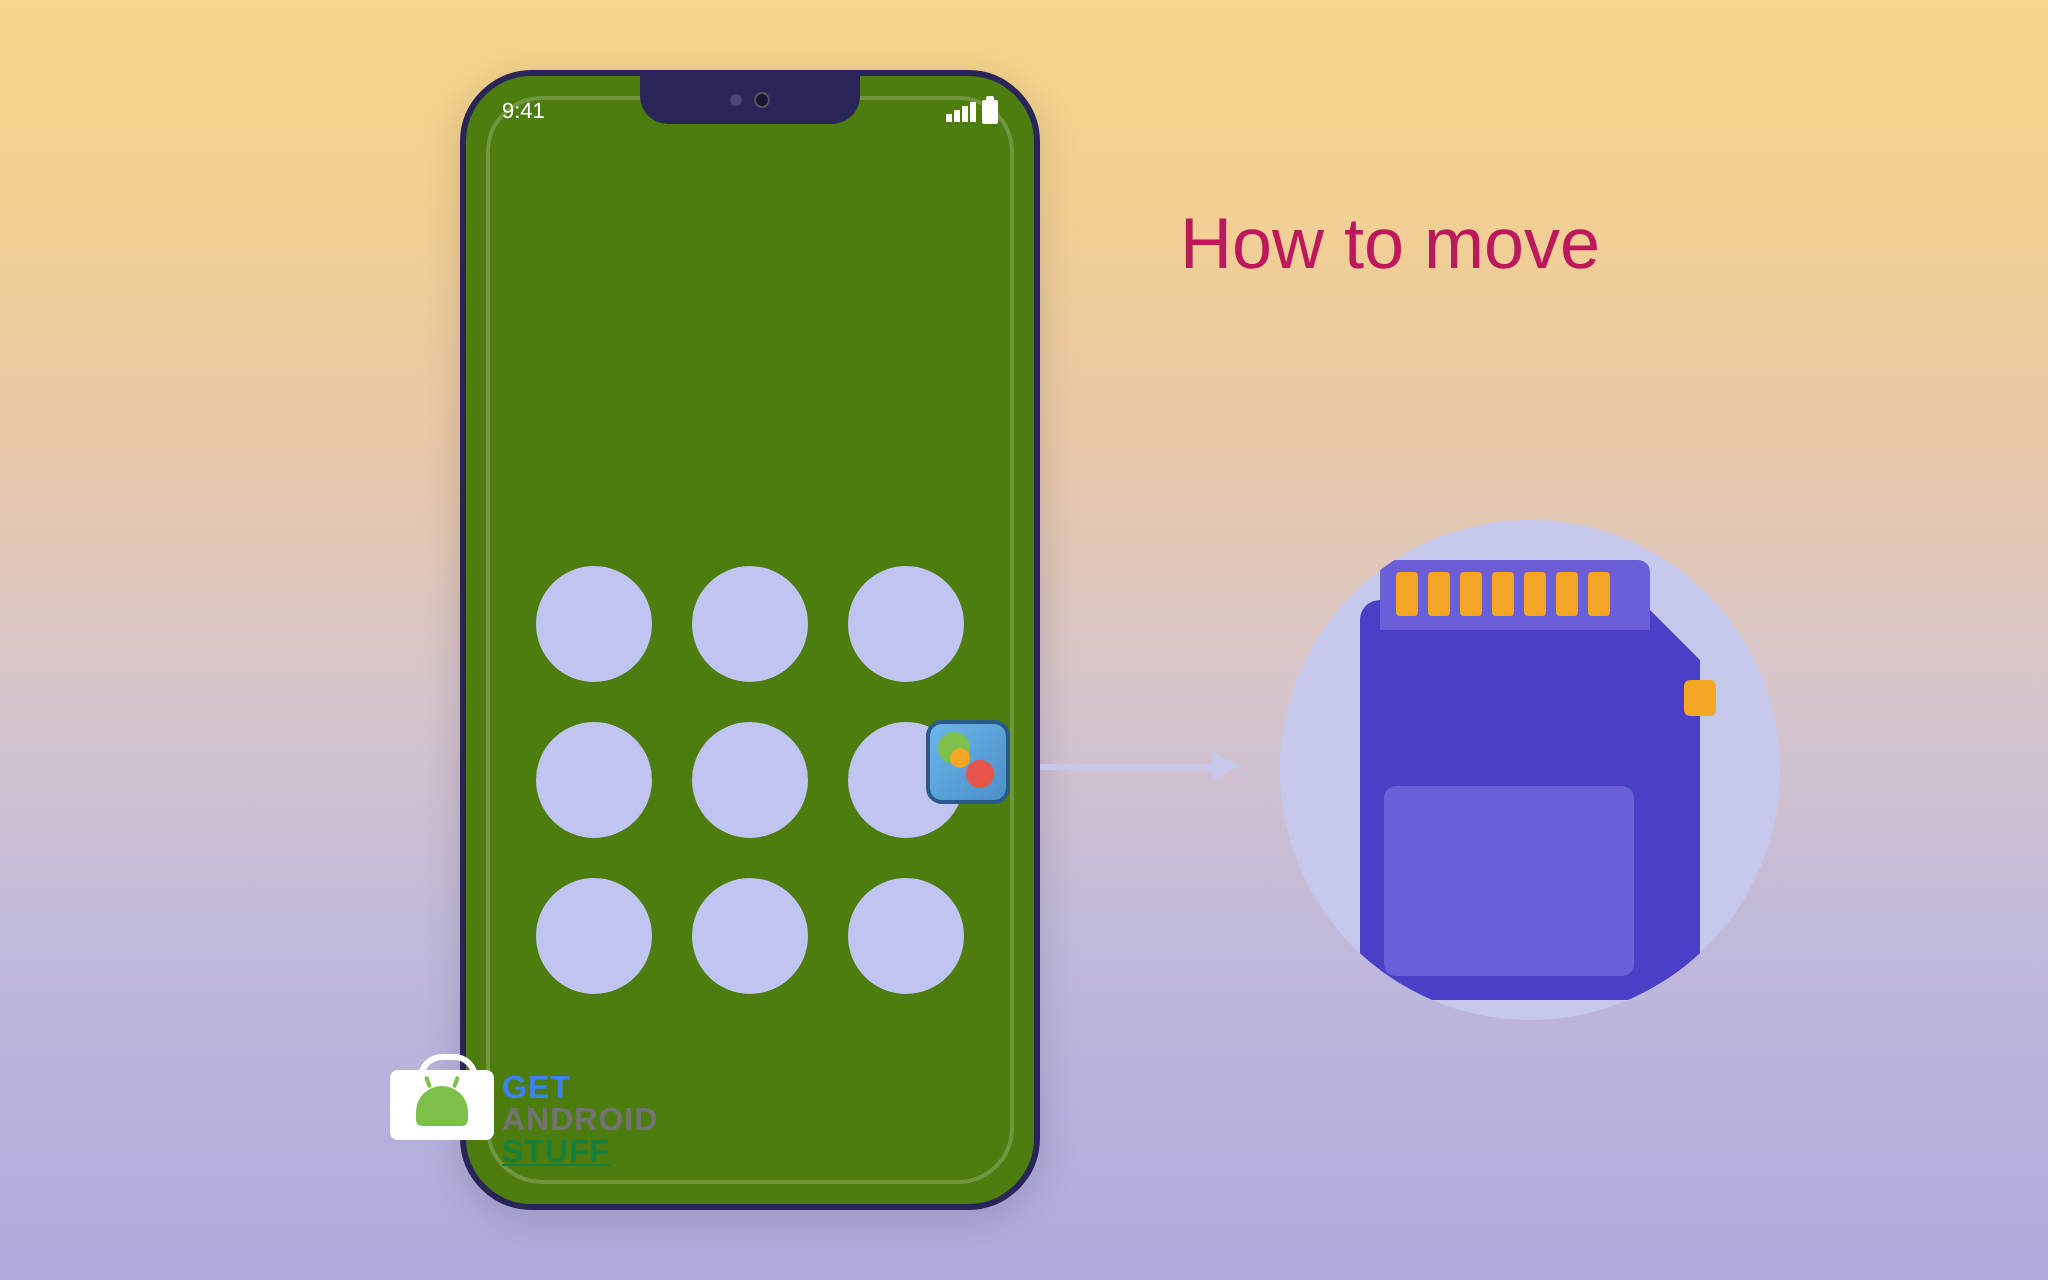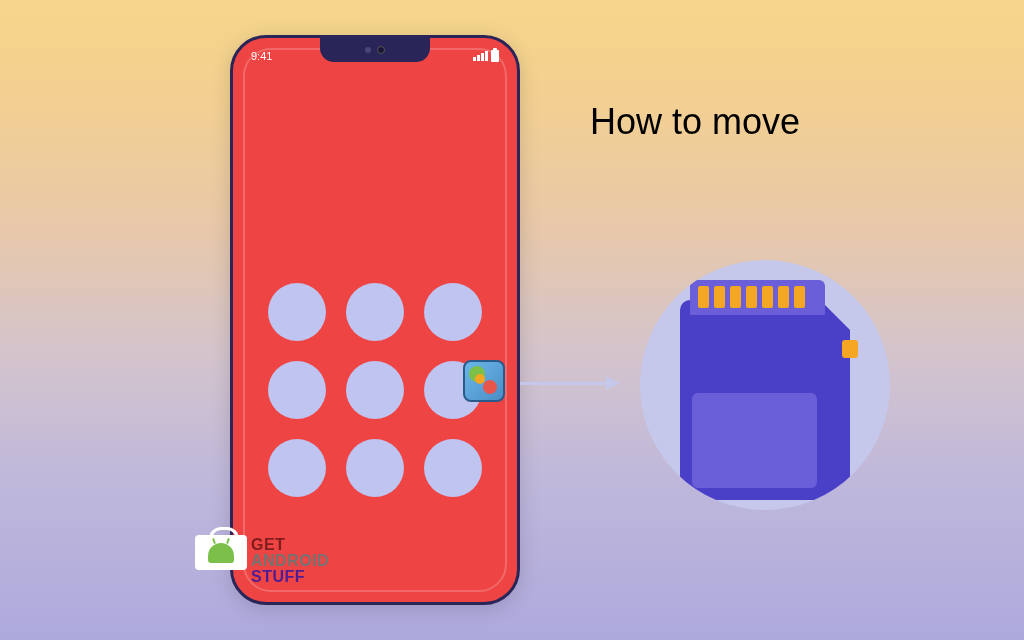--- a/index.html
+++ b/index.html
@@ -17,7 +17,7 @@
       top: 35px;
       width: 290px;
       height: 570px;
-      background: #ef4444;
+      background: #4d7c0f;
       border: 3px solid #2a2558;
       border-radius: 36px;
       box-shadow: 0 4px 20px rgba(0,0,0,0.15);

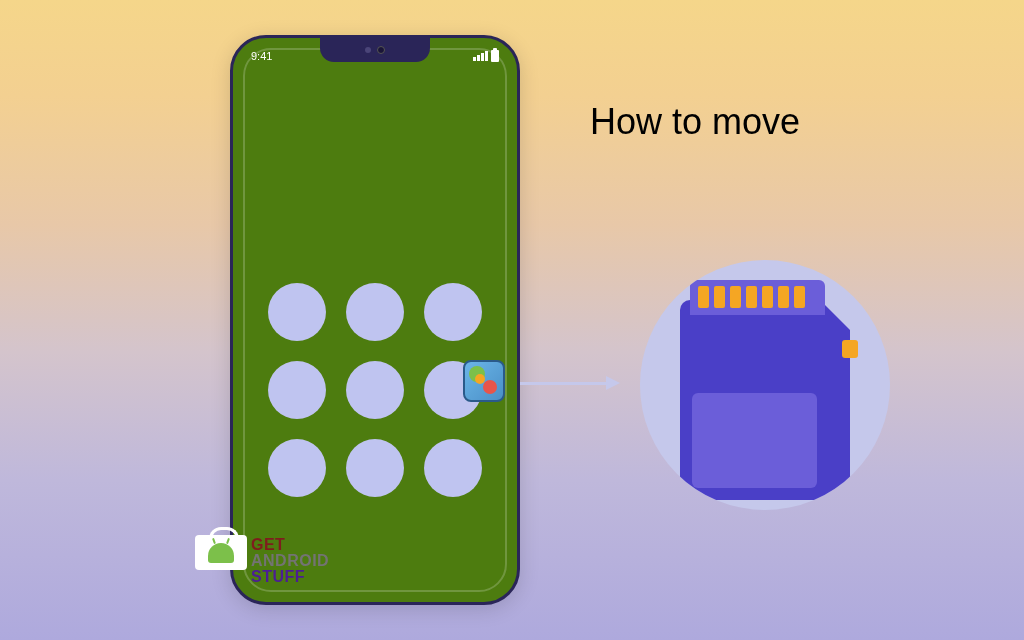--- a/index.html
+++ b/index.html
@@ -112,7 +112,7 @@
       left: 590px;
       font-family: 'Comic Sans MS', cursive, sans-serif;
       font-size: 36px;
-      color: #000000;
+      color: #be185d;
       line-height: 1.5;
       font-weight: 400;
     }

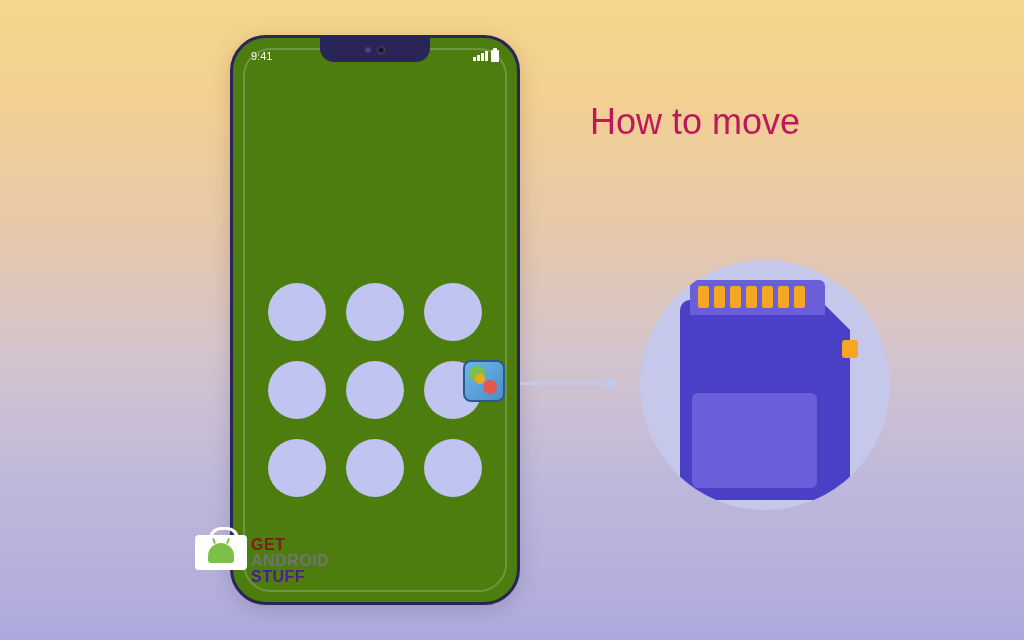--- a/index.html
+++ b/index.html
@@ -265,7 +265,7 @@
       line-height: 1;
       letter-spacing: 0.5px;
     }
-    .wm-get { color: #7f1d1d; margin-top: 24px; }
+    .wm-get { color: #3b82f6; margin-top: 24px; }
     .wm-an { color: #737373; }
     .wm-stuff { color: #4c1d95; }
   </style>

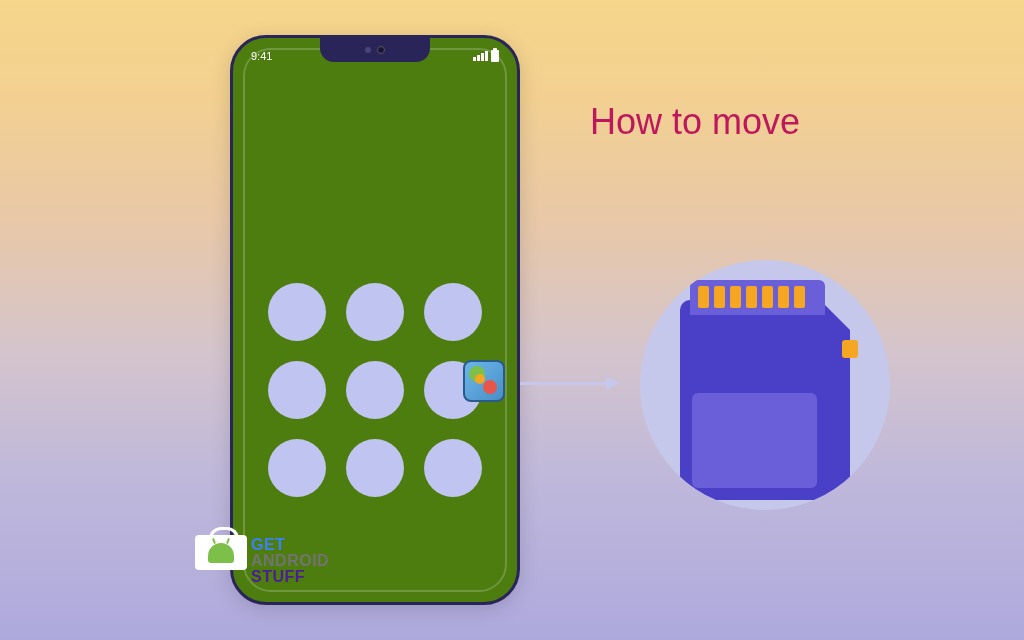--- a/index.html
+++ b/index.html
@@ -267,7 +267,7 @@
     }
     .wm-get { color: #3b82f6; margin-top: 24px; }
     .wm-an { color: #737373; }
-    .wm-stuff { color: #4c1d95; }
+    .wm-stuff { color: #15803d; text-decoration: underline; }
   </style>
 </head>
 <body>

